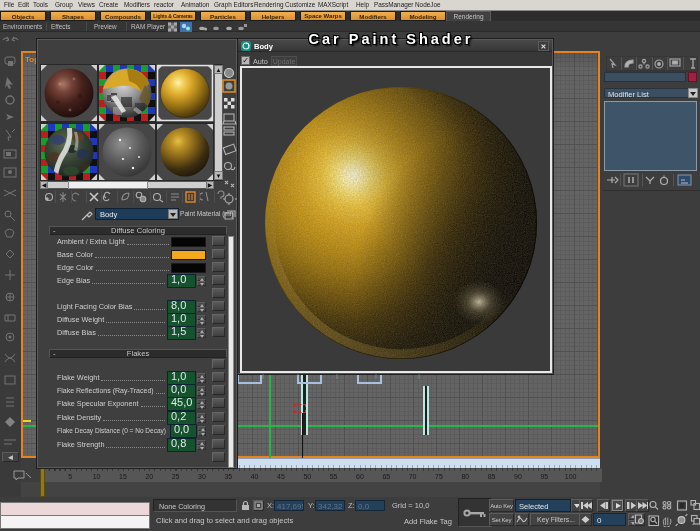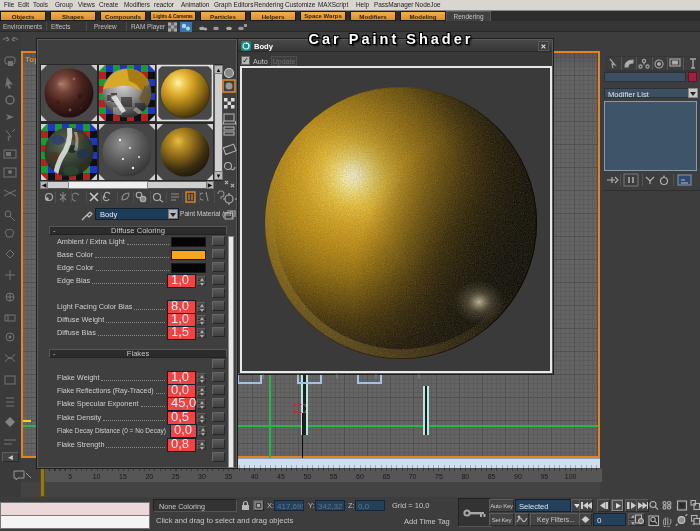--- a/index.html
+++ b/index.html
@@ -49,7 +49,7 @@
 .mrow .lab{color:#cfcfcf;font-size:7.3px;white-space:nowrap}
 .mrow .lead{flex:1;margin:0 2px;border-bottom:1px dotted #8a8a8a;height:6px}
 .sw{width:35px;height:10px;border:1px solid #1a1a1a}
-.spin{width:29px;height:14px;background:#ef4444;border:1px solid #0f2233;color:#e4e9ee;font-size:13px;line-height:9px;padding-left:3px}
+.spin{width:29px;height:14px;background:#14532d;border:1px solid #0f2233;color:#e4e9ee;font-size:11px;line-height:9px;padding-left:3px}
 .updn{width:9px;height:10px;margin-left:1px;display:flex;flex-direction:column}
 .updn i{flex:1;background:#4a4a4a;border:1px solid #5e5e5e;border-bottom-color:#2e2e2e;border-right-color:#2e2e2e;position:relative}
 .updn i:before{content:"";position:absolute;left:2px;top:1px;border-left:2px solid transparent;border-right:2px solid transparent}

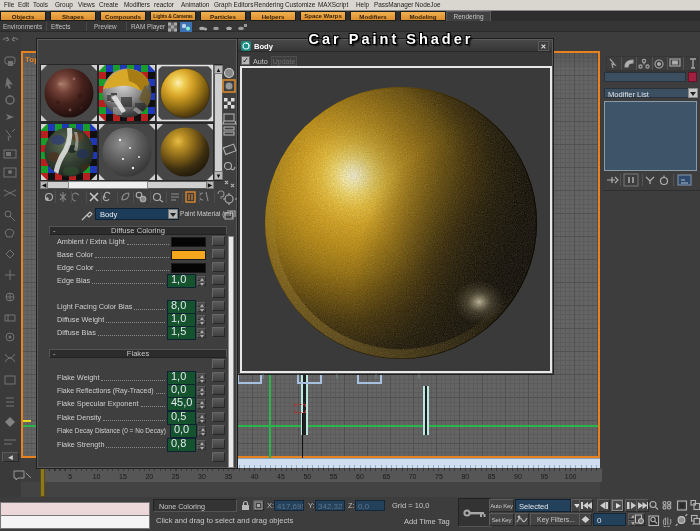--- a/index.html
+++ b/index.html
@@ -756,7 +756,7 @@
     <div class="mrow" style="left:19px;top:371px;width:149px">
       <span class="lab">Flake Density</span>
       <span class="lead"></span>
-      <span class="spin">0,5</span>
+      <span class="spin">0,2</span>
       <span class="updn">
         <i class="u"></i>
         <i class="d"></i>

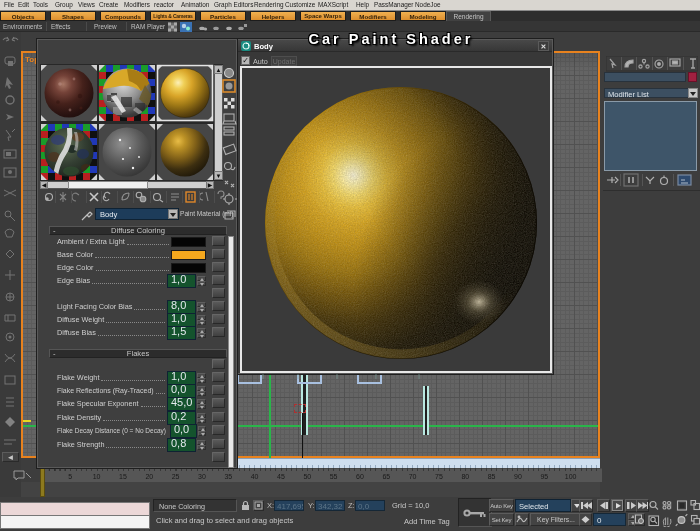--- a/index.html
+++ b/index.html
@@ -240,7 +240,7 @@
 <div class="ab tx" style="left:348px;top:501px;font-size:7.5px;color:#bbb">Z:</div>
 <div class="bluef" style="left:355px;top:500px;width:30px;height:11px;padding:1px 0 0 2px;color:#5d7588">0,0</div>
 <div class="ab tx" style="left:392px;top:501px;font-size:7.5px">Grid = 10,0</div>
-<div class="ab tx" style="left:404px;top:517px;font-size:7.5px">Add Time Tag</div>
+<div class="ab tx" style="left:404px;top:517px;font-size:7.5px">Add Flake Tag</div>
 
 <div class="sunk" style="left:458px;top:498px;width:34px;height:29px"></div>
 <svg class="ab" style="left:462px;top:507px" width="26" height="12" viewBox="0 0 26 12">

